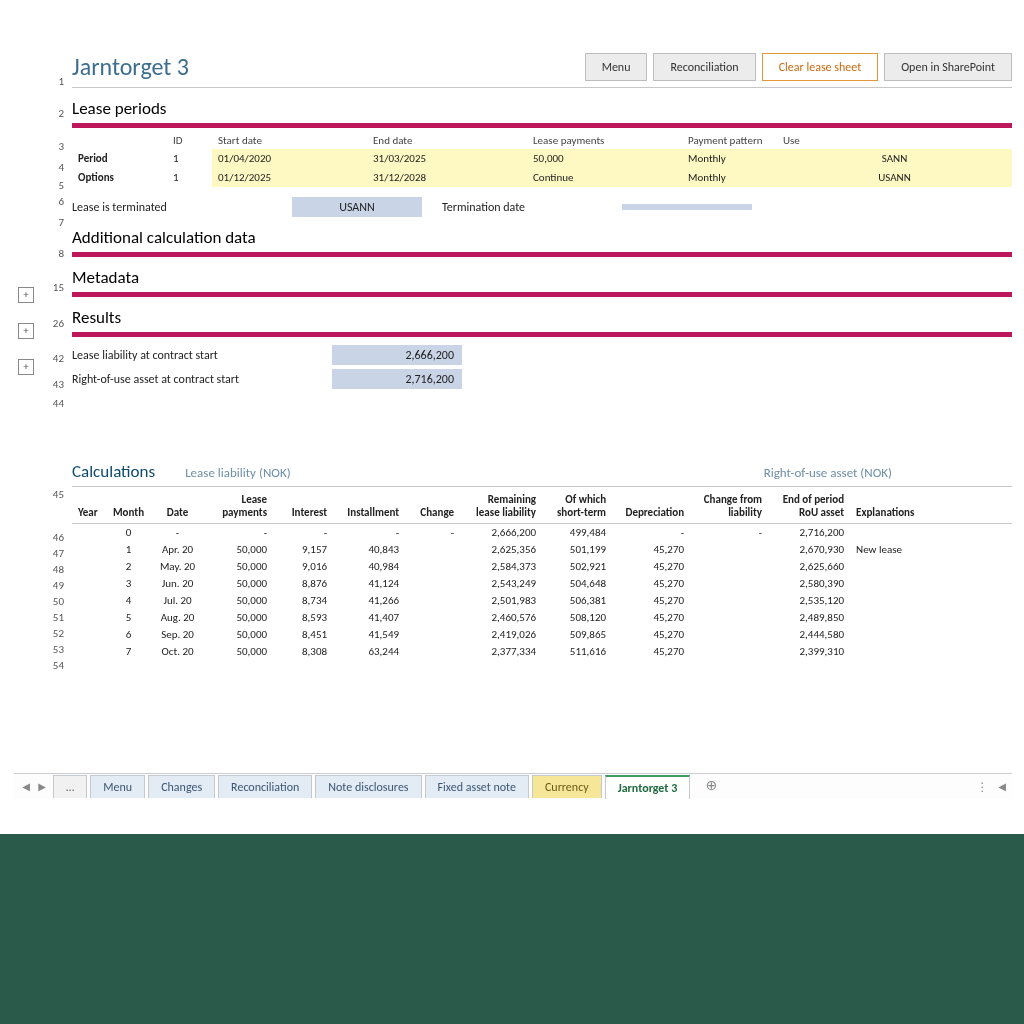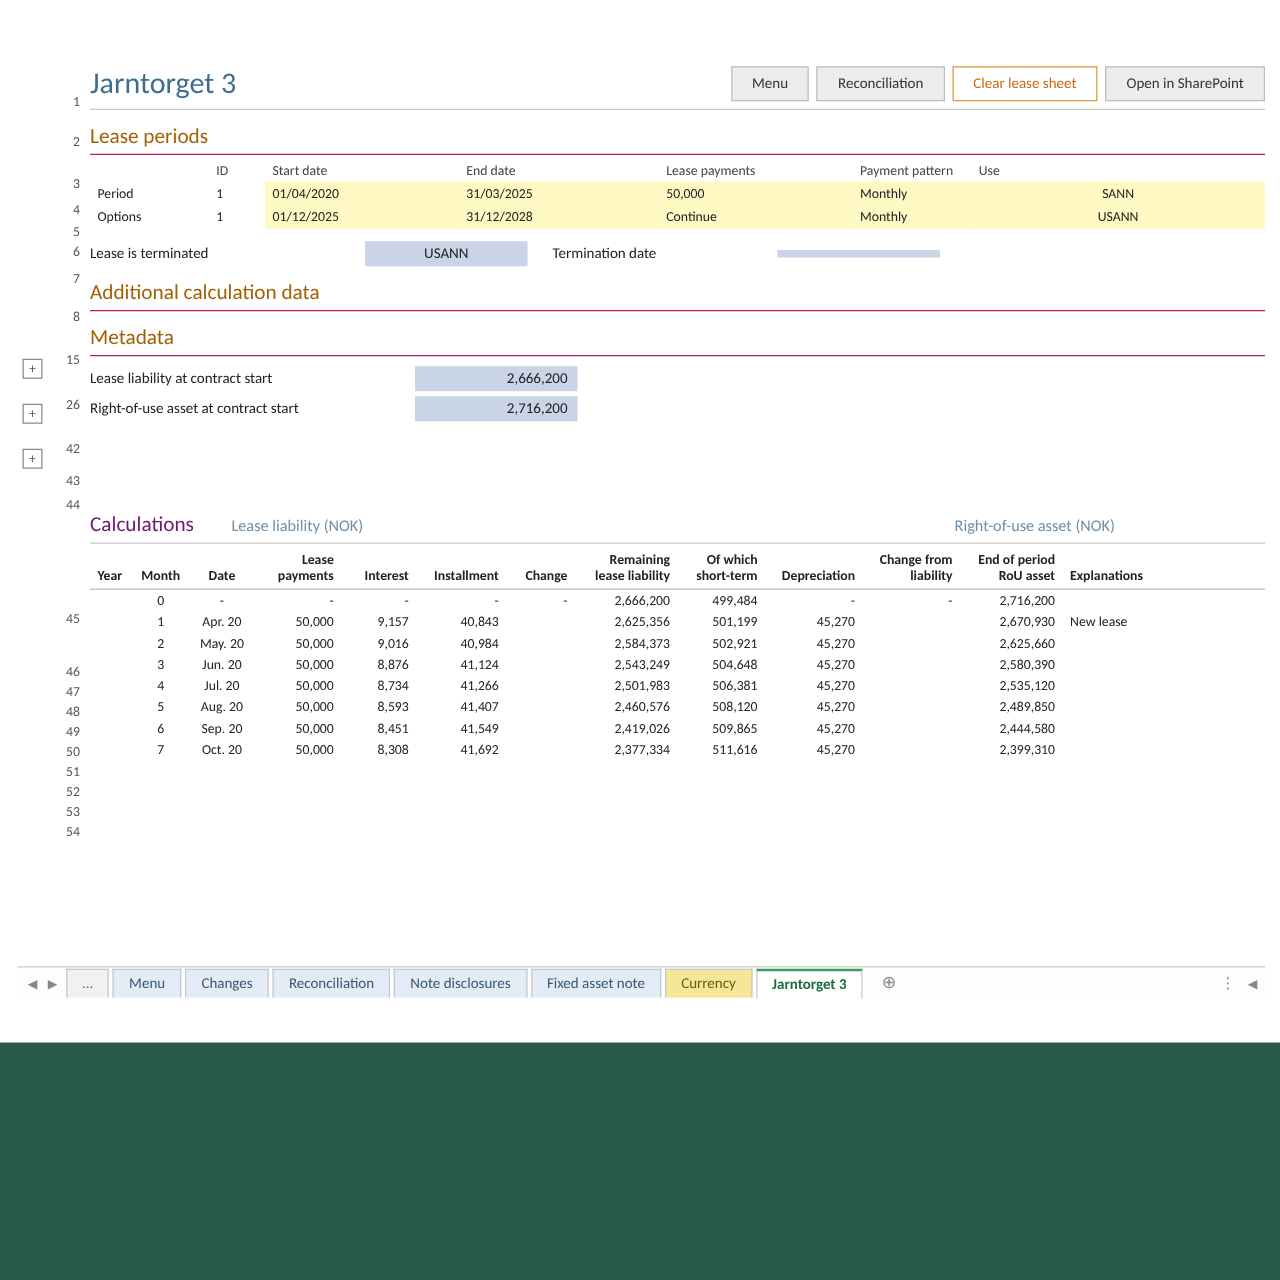--- a/index.html
+++ b/index.html
@@ -14,7 +14,7 @@
   .title { font-size:24px; color:#3d6e8f; font-weight:400; margin-right:auto; }
   .btn { border:1px solid #bdbdbd; background:#ececec; padding:6px 16px; margin-left:6px; font-size:12px; color:#333; cursor:pointer; }
   .btn.orange { border-color:#e4973a; color:#c96a10; background:#fff; }
-  .section { font-size:17px; color:#a16207; padding:8px 0 4px 0; border-bottom:1px solid #be185d; margin-top:2px; }
+  .section { font-size:17px; color:#000000; padding:8px 0 4px 0; border-bottom:5px solid #be185d; margin-top:2px; }
   .periods { margin-top:4px; font-size:11px; }
   .periods table { border-collapse:collapse; width:100%; }
   .periods th { text-align:left; font-weight:400; color:#444; padding:2px 6px; }

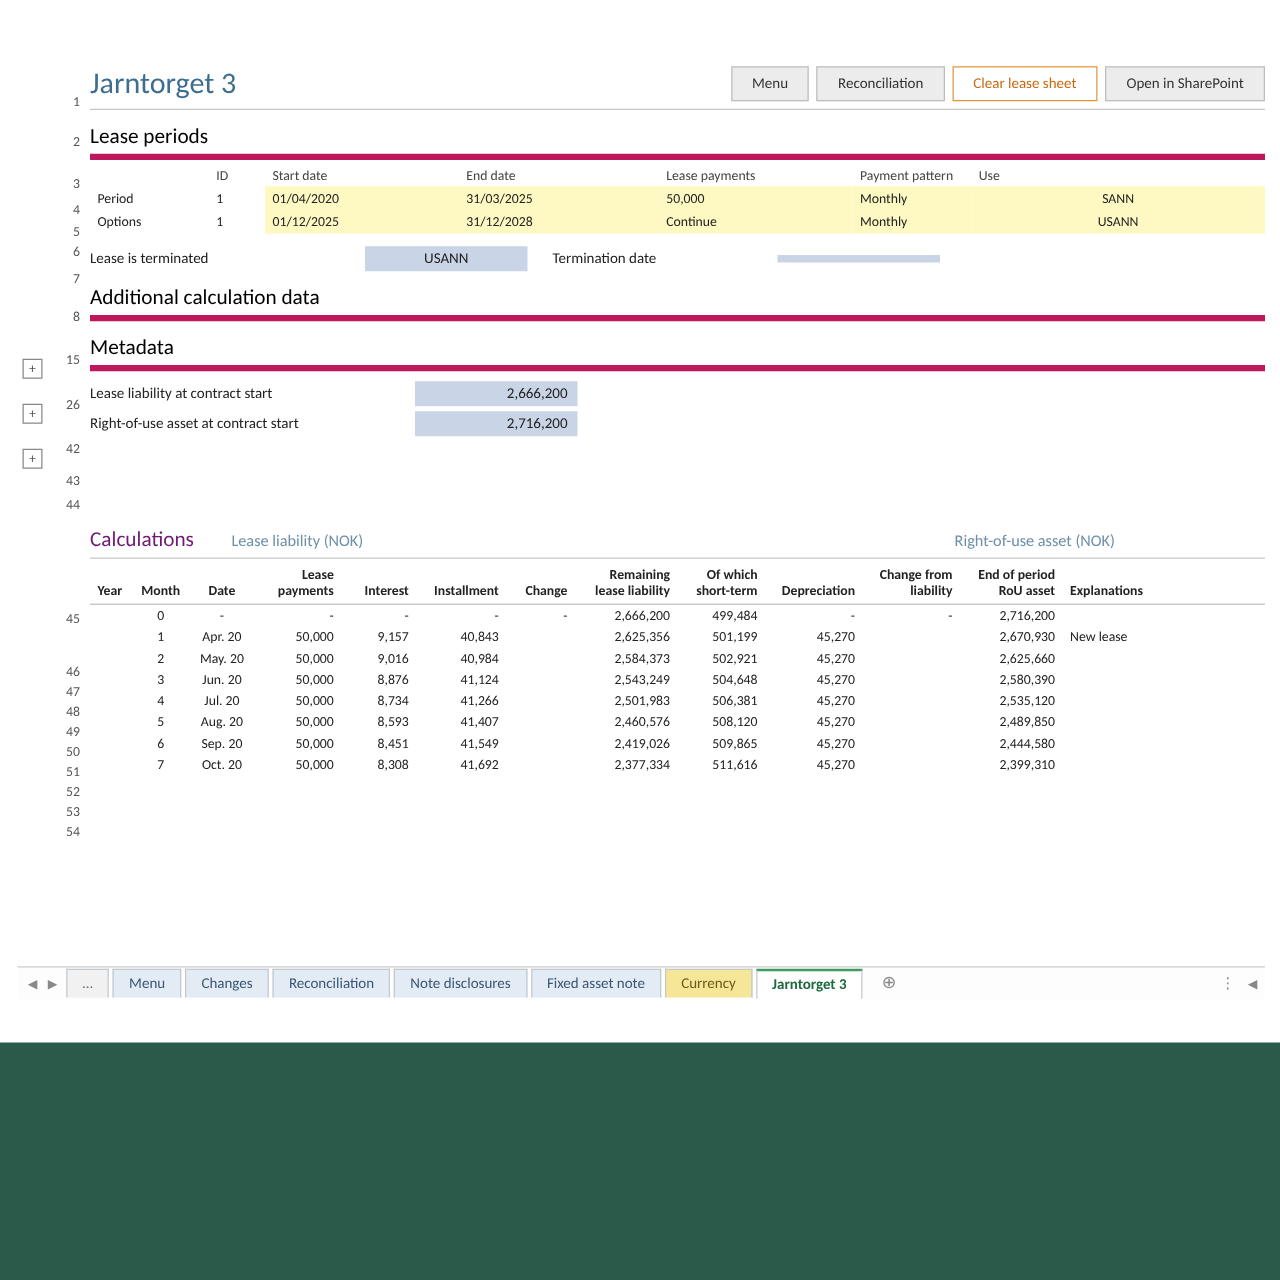--- a/index.html
+++ b/index.html
@@ -20,7 +20,7 @@
   .periods th { text-align:left; font-weight:400; color:#444; padding:2px 6px; }
   .periods td { padding:3px 6px; }
   .blue { background:#fef9c3; }
-  .rowlbl { font-weight:400; }
+  .rowlbl { font-weight:700; }
   .lease-term { display:flex; align-items:center; margin-top:10px; font-size:12px; }
   .lease-term .cell { display:inline-block; width:130px; text-align:center; background:#c9d4e7; padding:3px 0; margin:0 20px; }
   .results { margin-top:6px; }

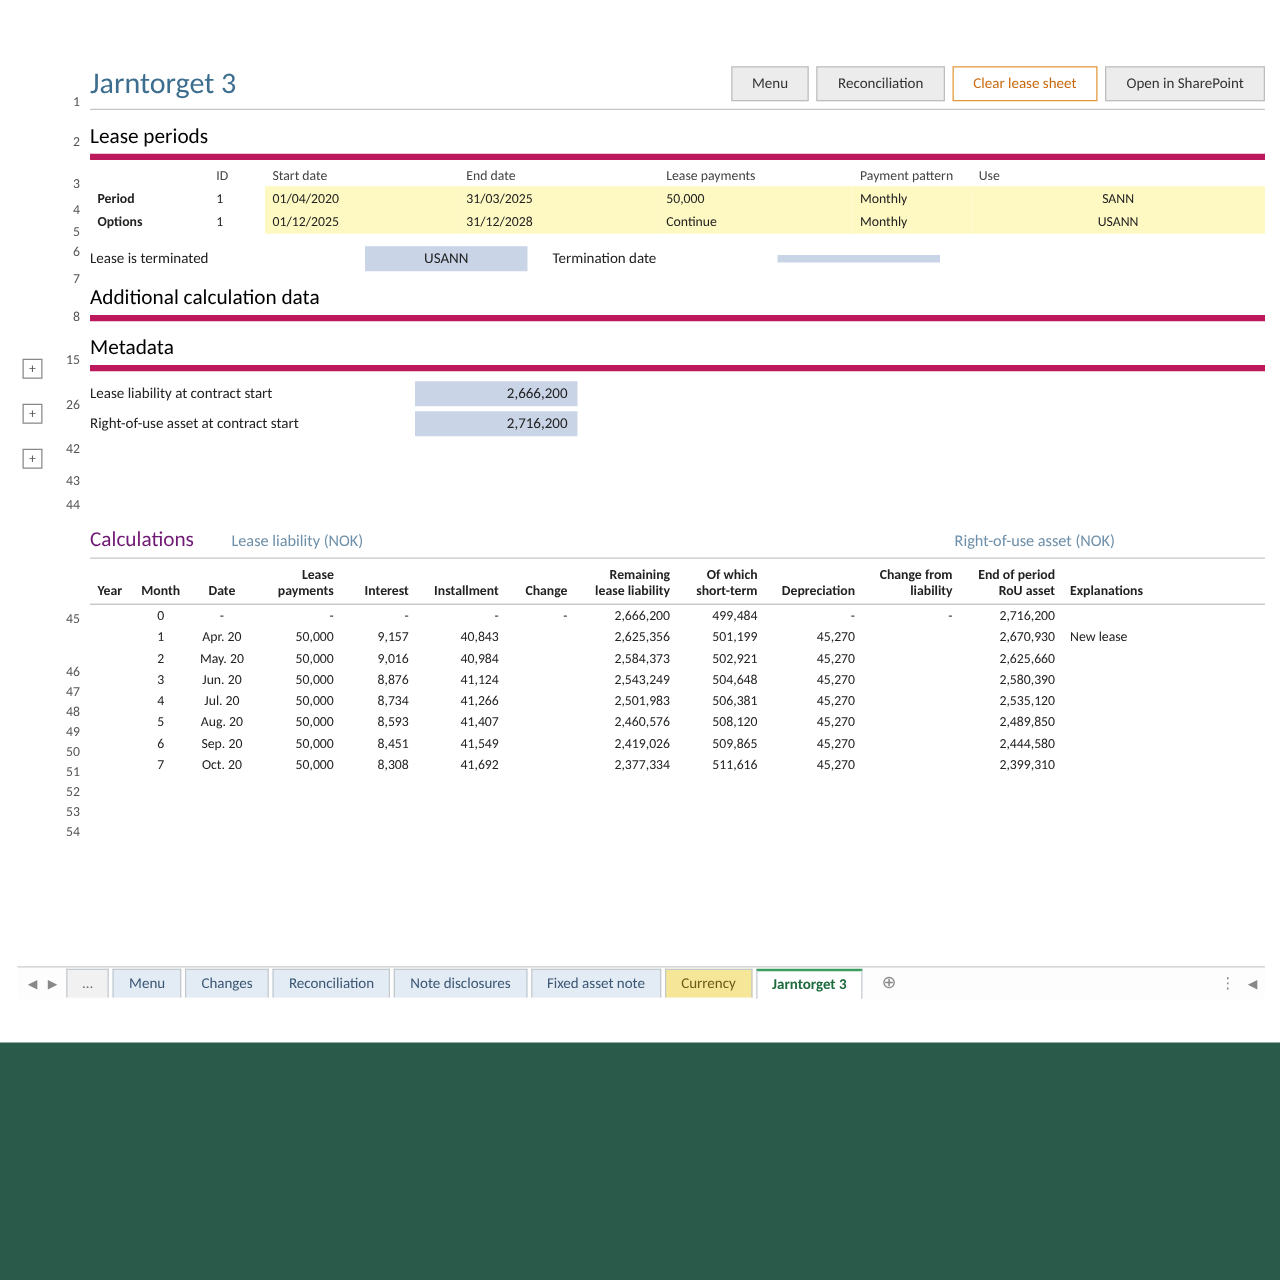--- a/index.html
+++ b/index.html
@@ -135,6 +135,7 @@
 
   <div class="section">Additional calculation data</div>
   <div class="section">Metadata</div>
+  <div class="section">Results</div>
 
   <div class="results">
     <div class="row">

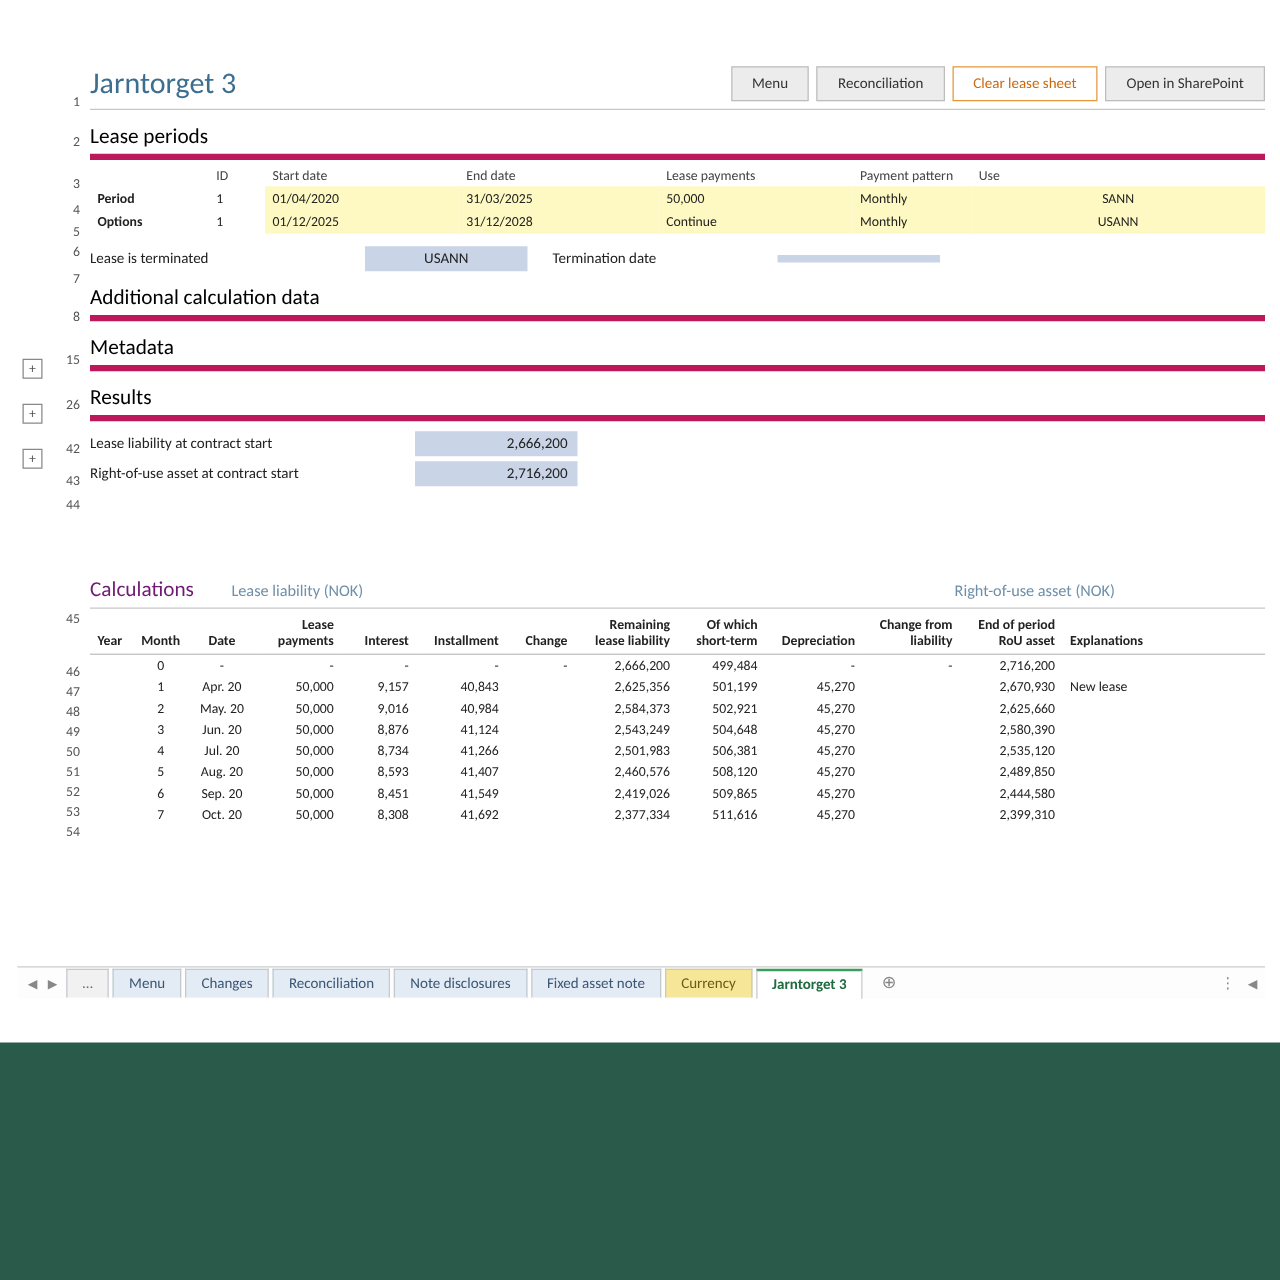--- a/index.html
+++ b/index.html
@@ -29,7 +29,7 @@
   .results .val { width:130px; text-align:right; background:#c9d4e7; padding:3px 8px; }
   .calc-sec { margin-top:70px; }
   .calc-hdr { display:flex; align-items:baseline; border-bottom:1px solid #c7c7c7; padding-bottom:4px; }
-  .calc-hdr .t1 { font-size:17px; color:#701a75; margin-right:30px; }
+  .calc-hdr .t1 { font-size:17px; color:#0c4a6e; margin-right:30px; }
   .calc-hdr .t2 { font-size:13px; color:#6d8fa9; }
   .calc-hdr .t3 { font-size:13px; color:#6d8fa9; margin-left:auto; margin-right:120px; }
   table.calc { border-collapse:collapse; width:100%; font-size:11px; margin-top:2px; }

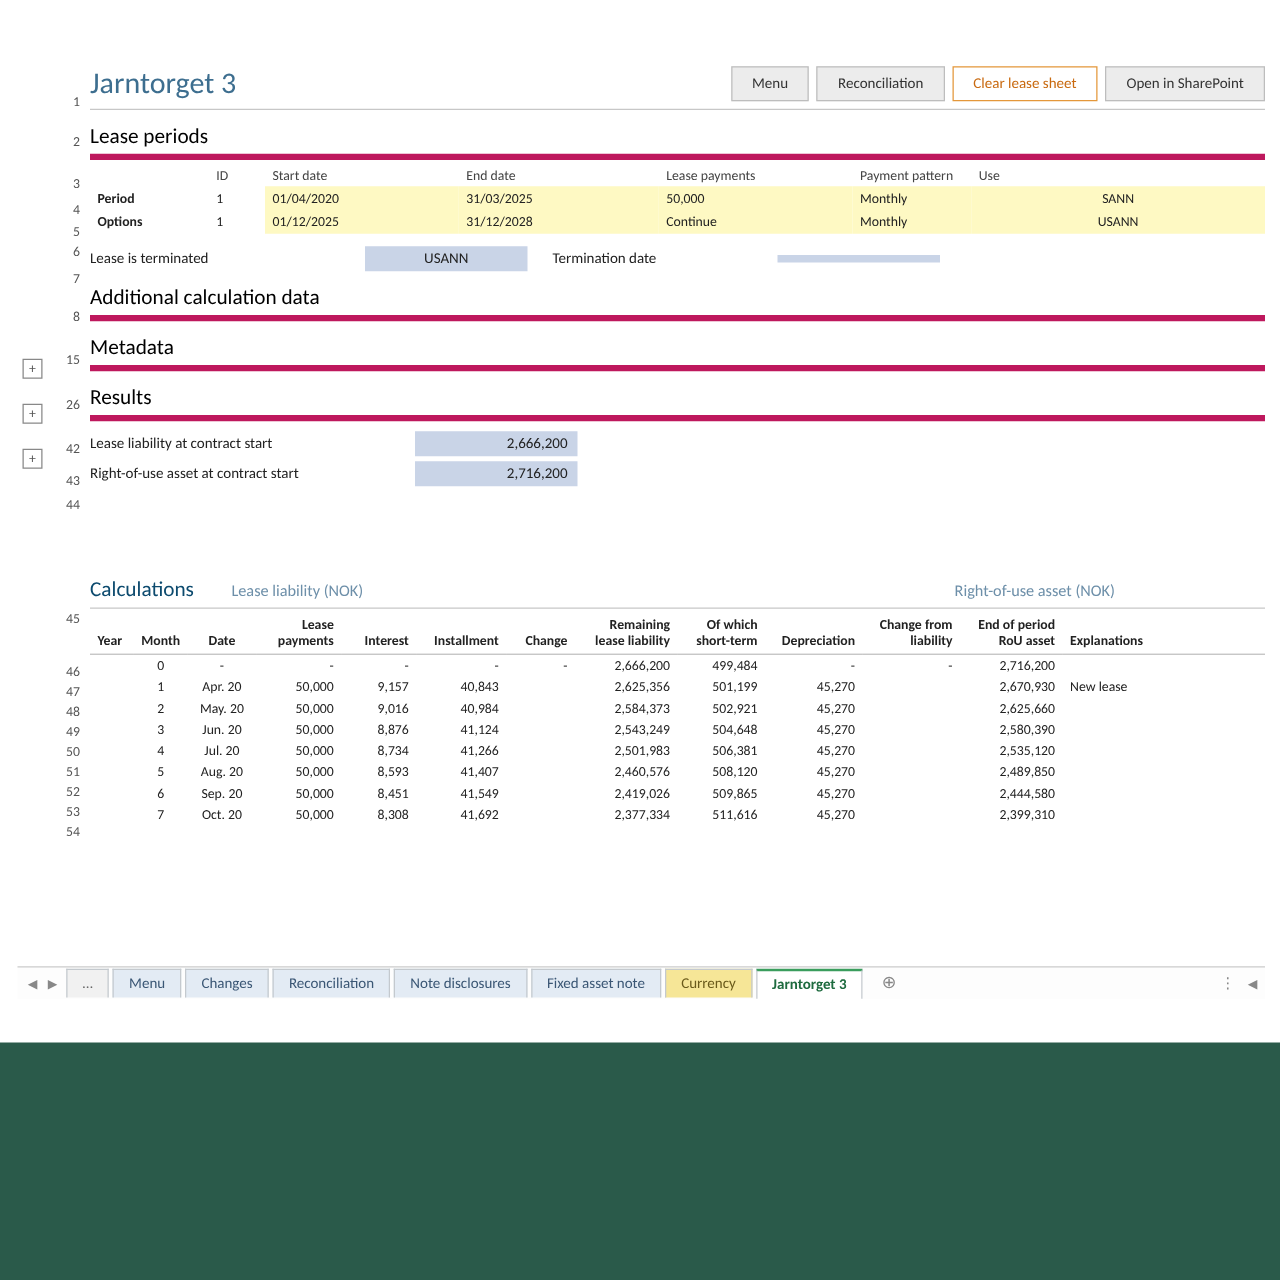--- a/index.html
+++ b/index.html
@@ -284,7 +284,7 @@
               <td class="ctr">Oct. 20</td>
               <td>50,000</td>
               <td>8,308</td>
-              <td>41,692</td>
+              <td>63,244</td>
               <td></td>
               <td>2,377,334</td>
               <td>511,616</td>

